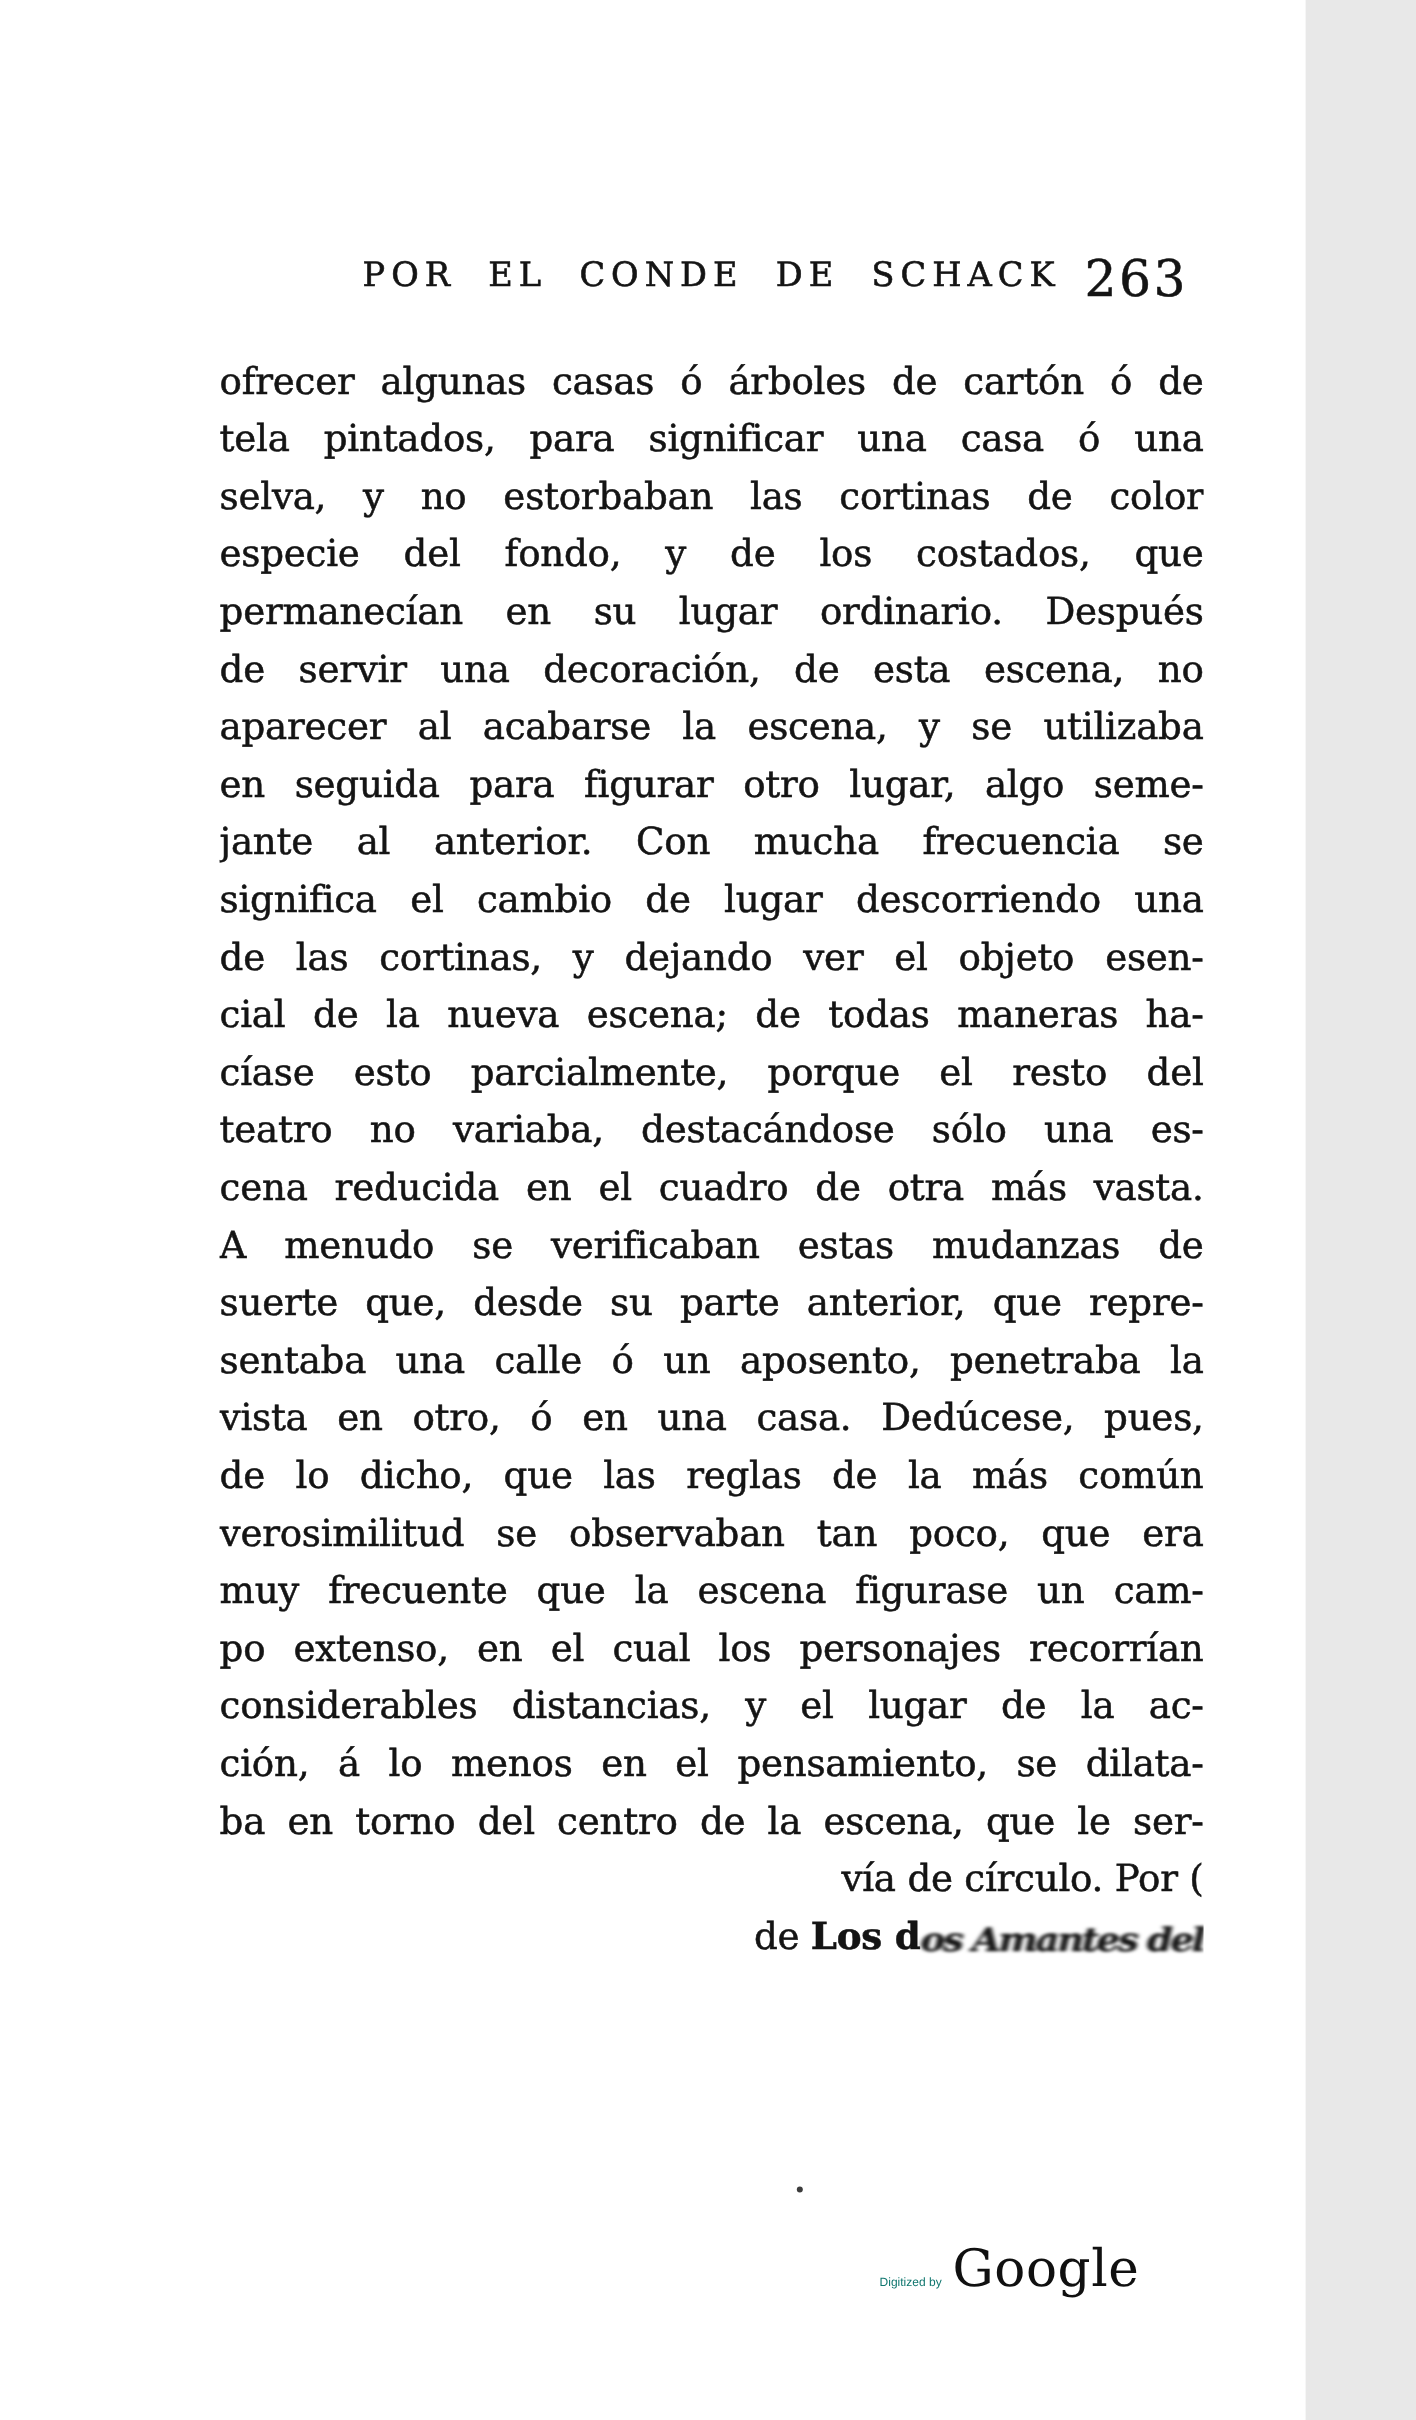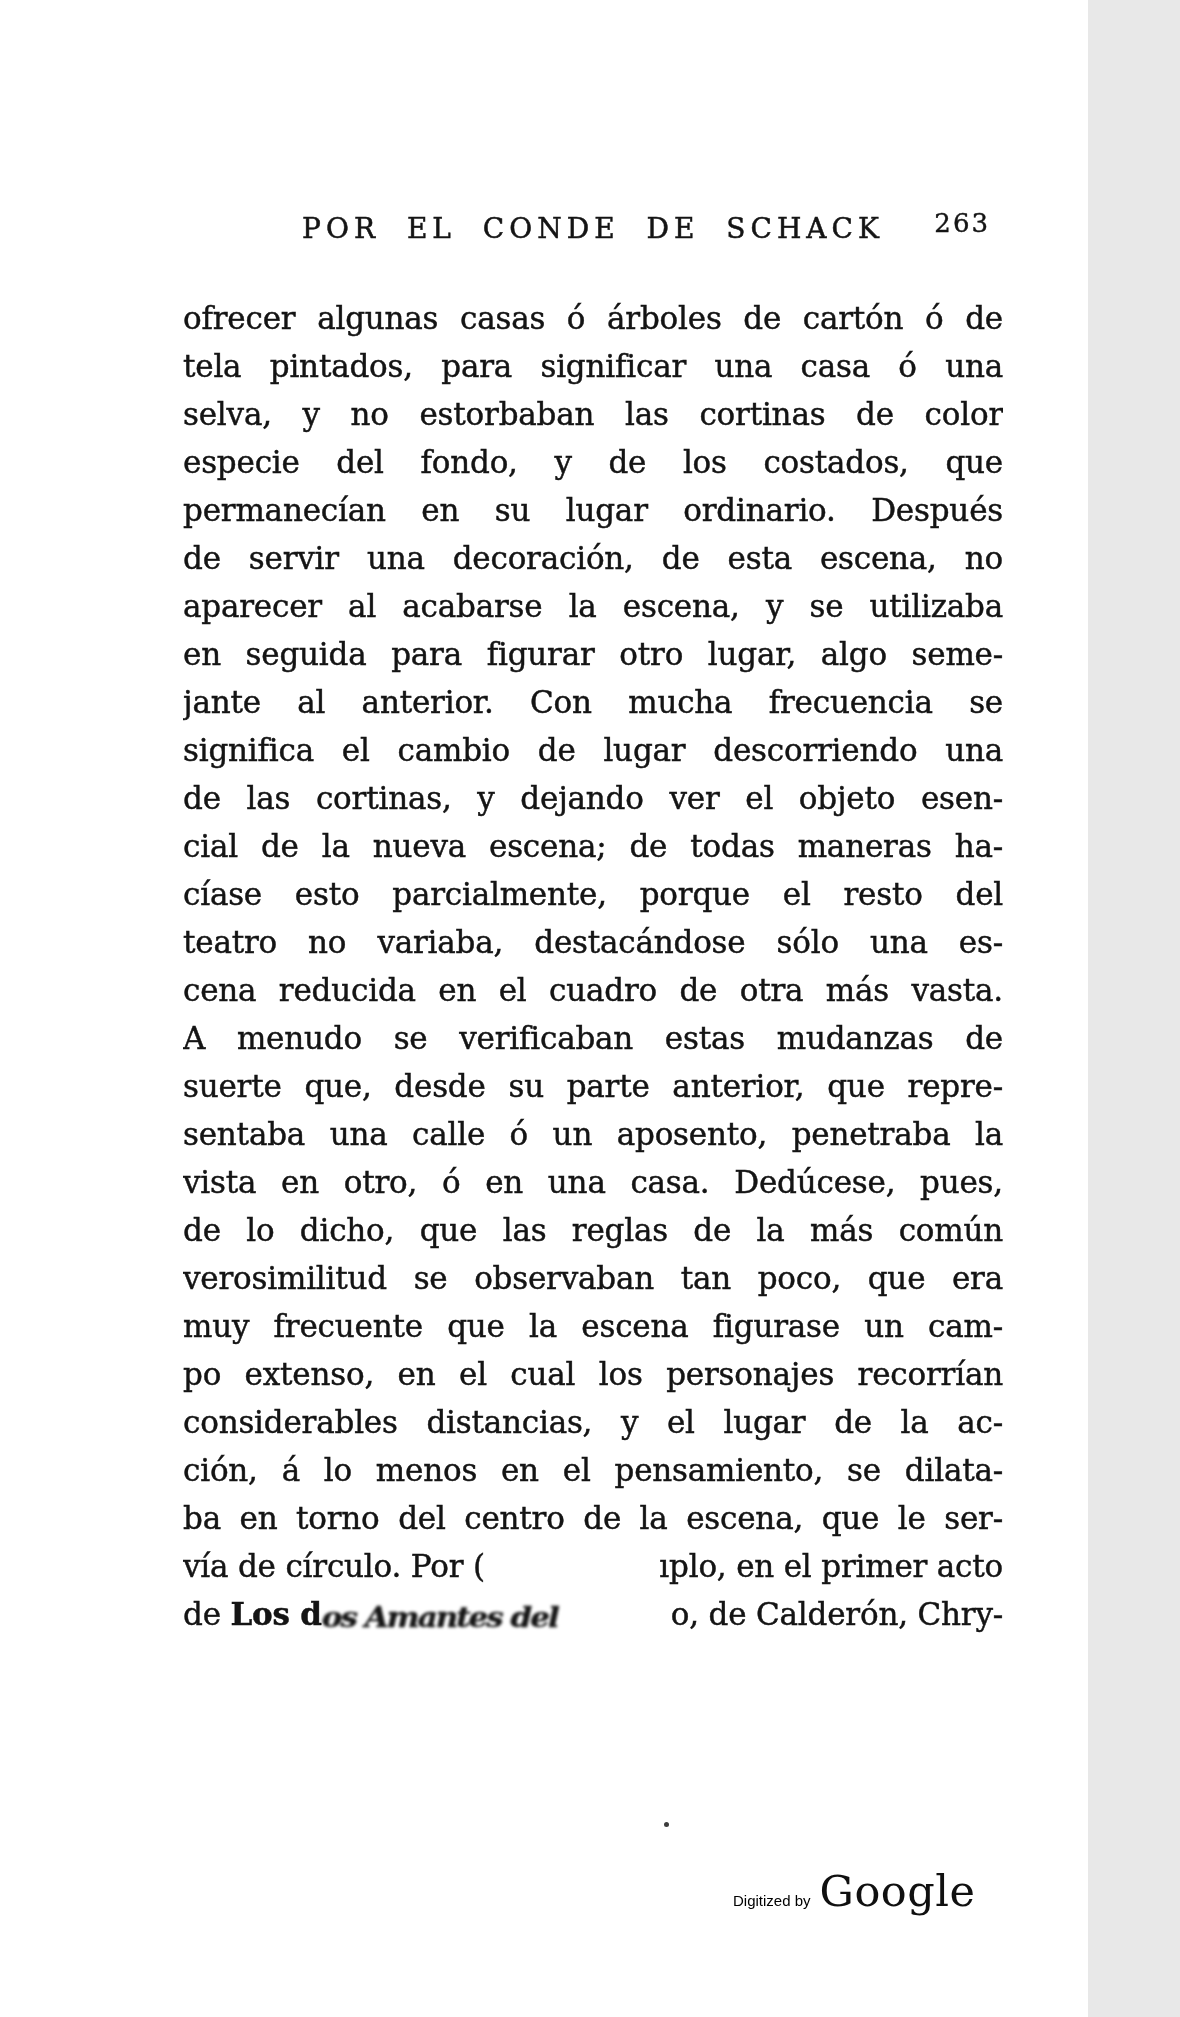--- a/index.html
+++ b/index.html
@@ -30,7 +30,7 @@
   .page-number {
     position: absolute;
     right: 13px; top: -4px;
-    font-size: 26px;
+    font-size: 42px;
     letter-spacing: 2px;
     -webkit-text-stroke: 0.4px #141414;
   }

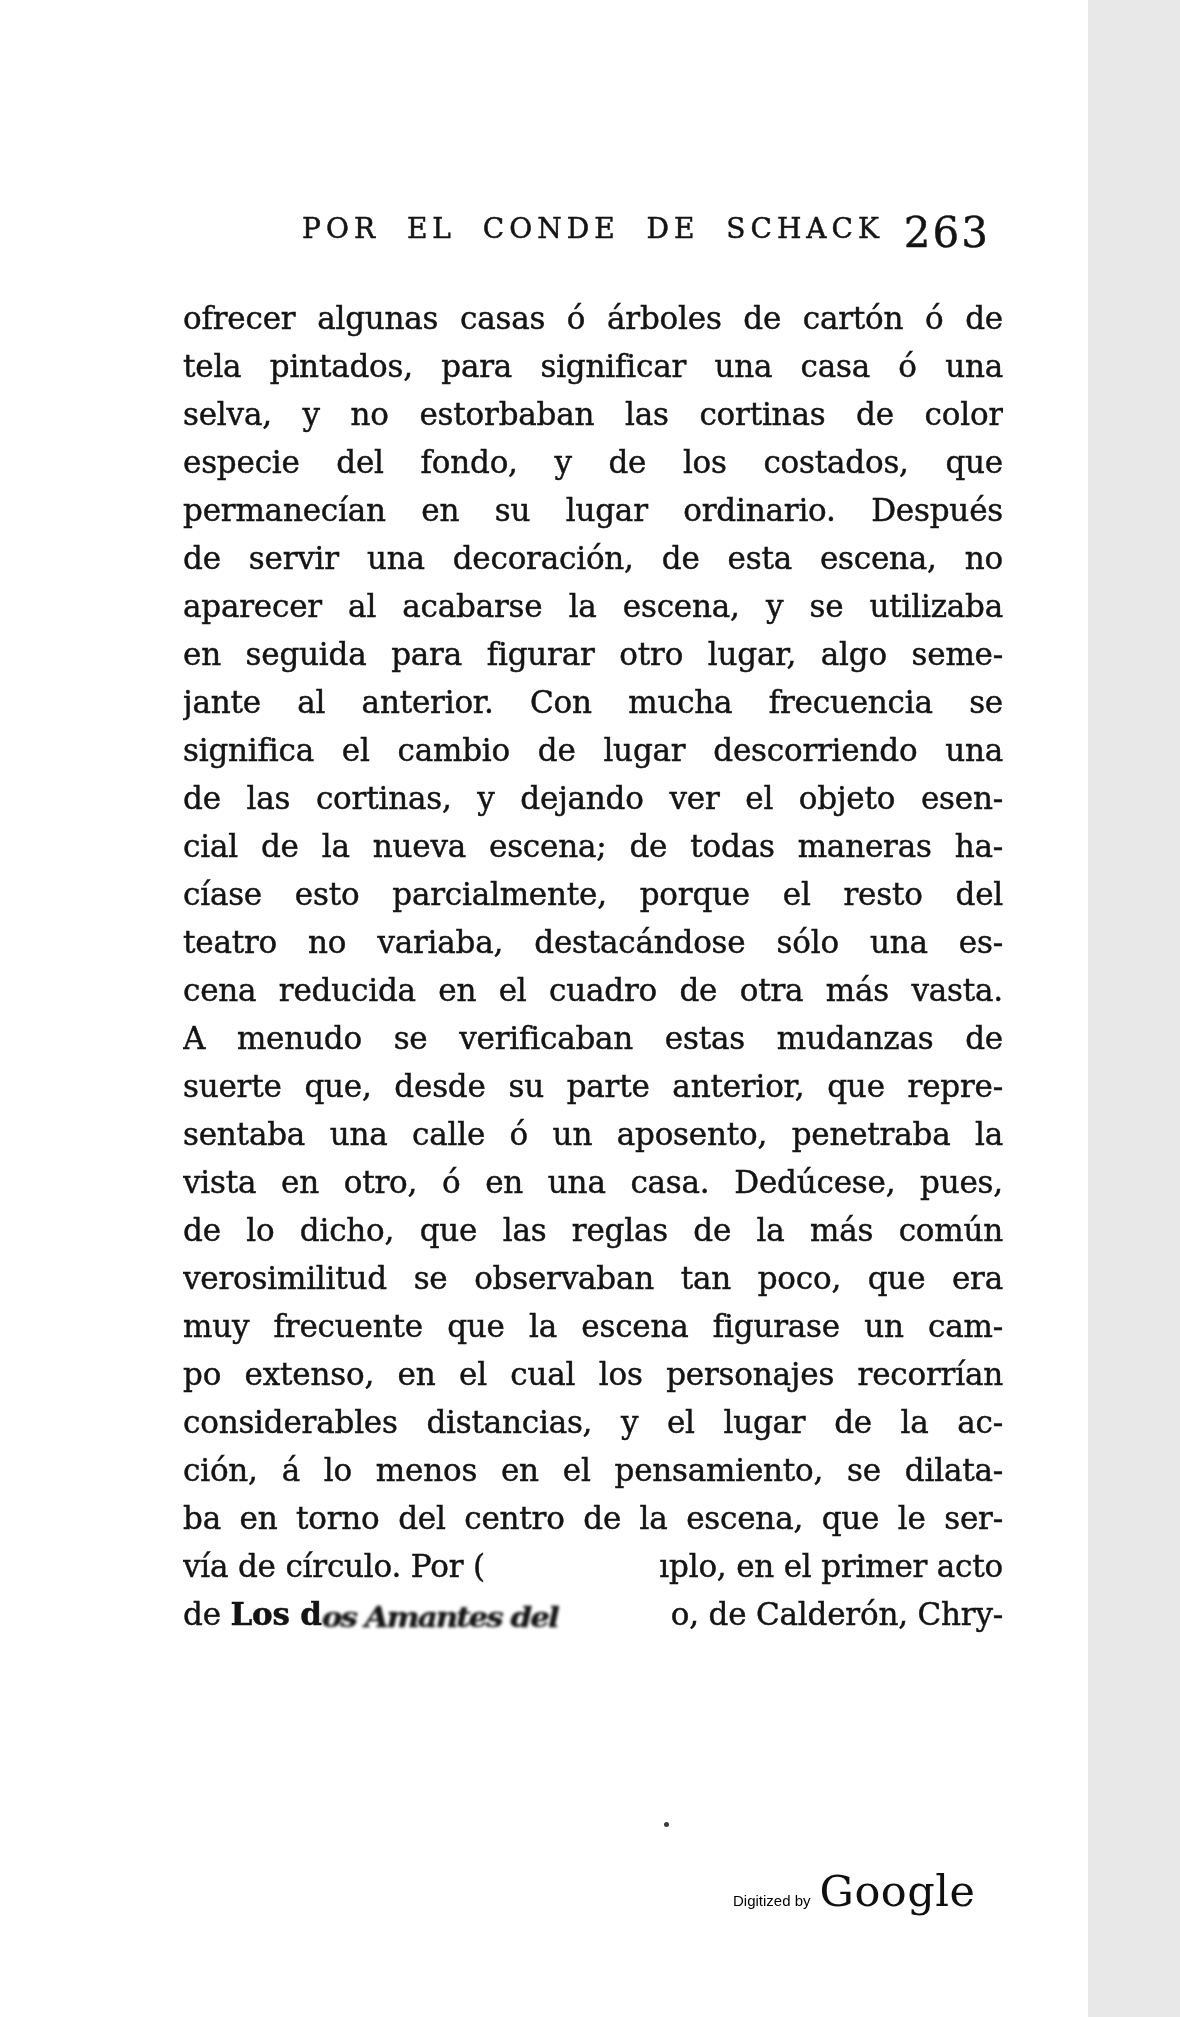--- a/index.html
+++ b/index.html
@@ -53,8 +53,9 @@
     height: 48px;
     display: flex;
     justify-content: space-between;
-    align-items: flex-start;
+    align-items: flex-end;
     overflow: hidden;
+    flex-direction: column;
   }
   .seg-group { display: inline-flex; align-items: baseline; white-space: pre; }
   .seg { white-space: pre; }

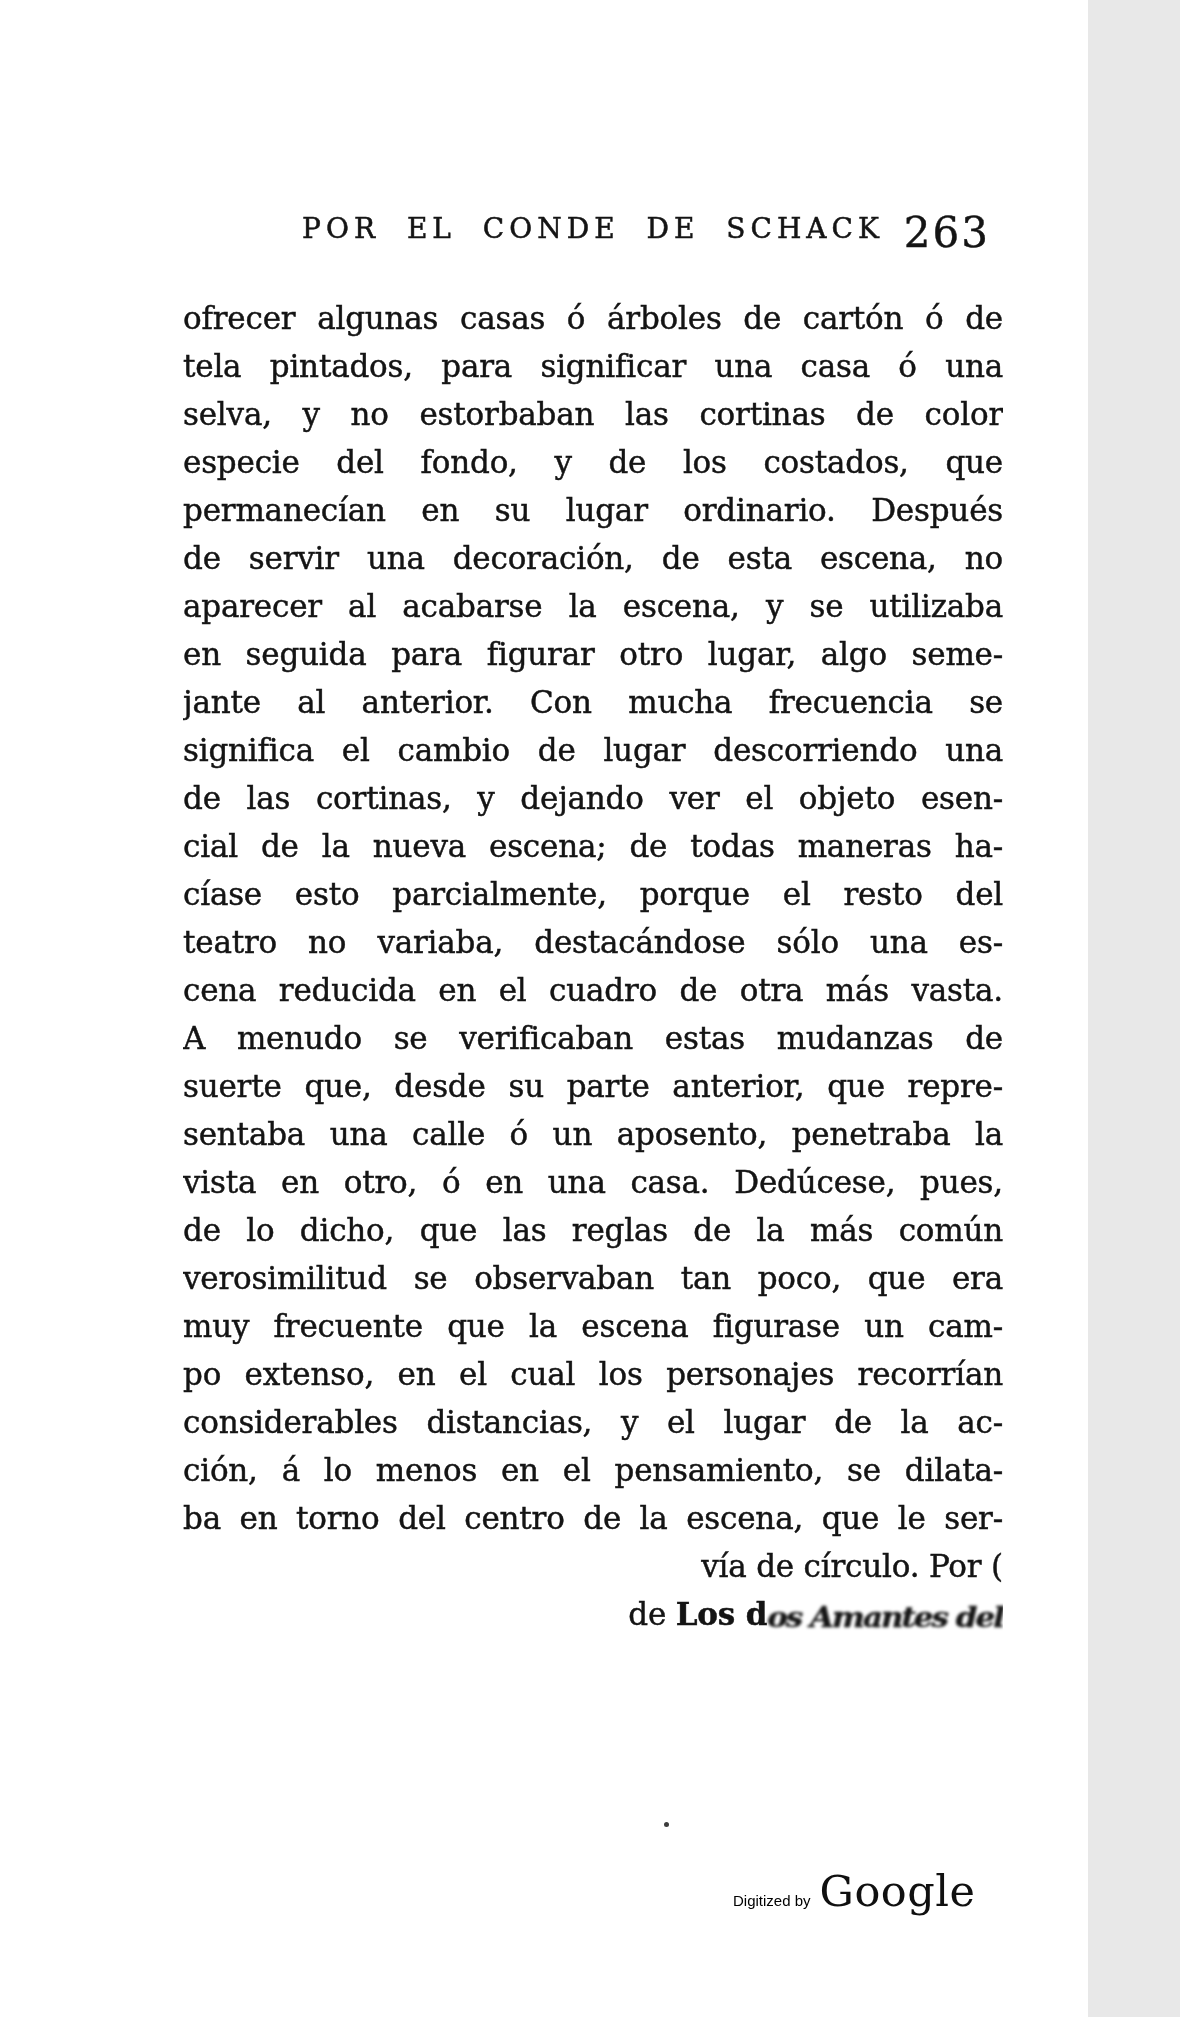--- a/index.html
+++ b/index.html
@@ -95,8 +95,8 @@
   }
   .watermark-label {
     font-family: "Liberation Sans", sans-serif;
-    font-size: 15px;
-    color: #000000;
+    font-size: 10px;
+    color: #0f766e;
   }
   .watermark-brand {
     font-family: "DejaVu Serif", serif;

